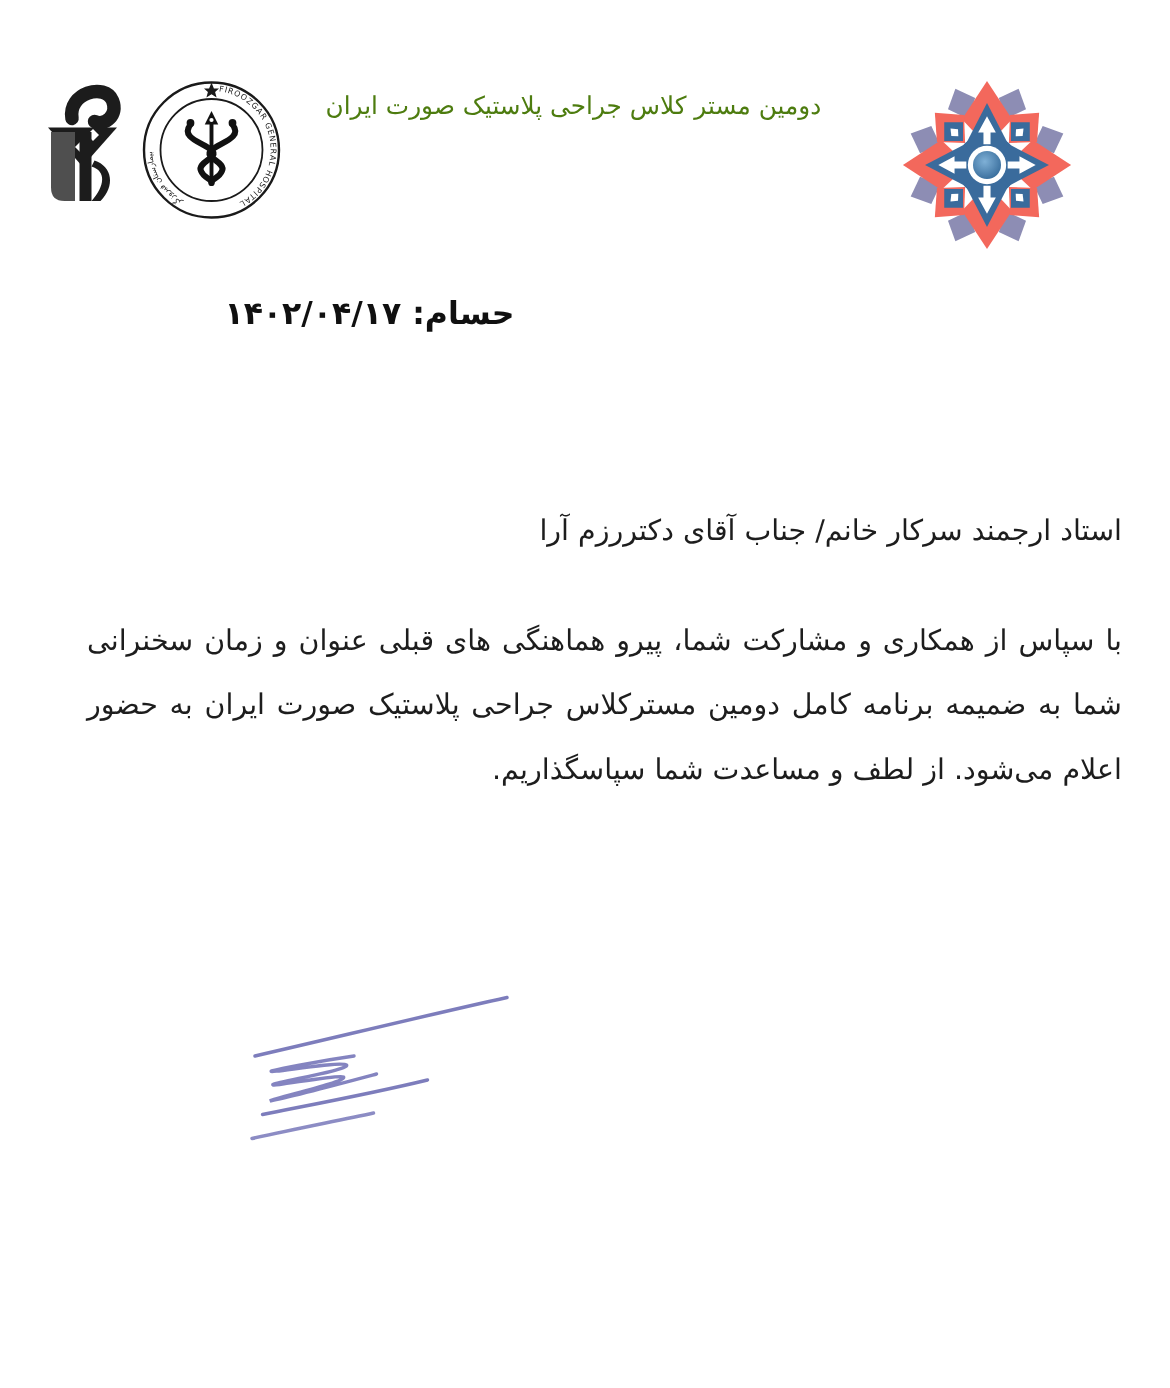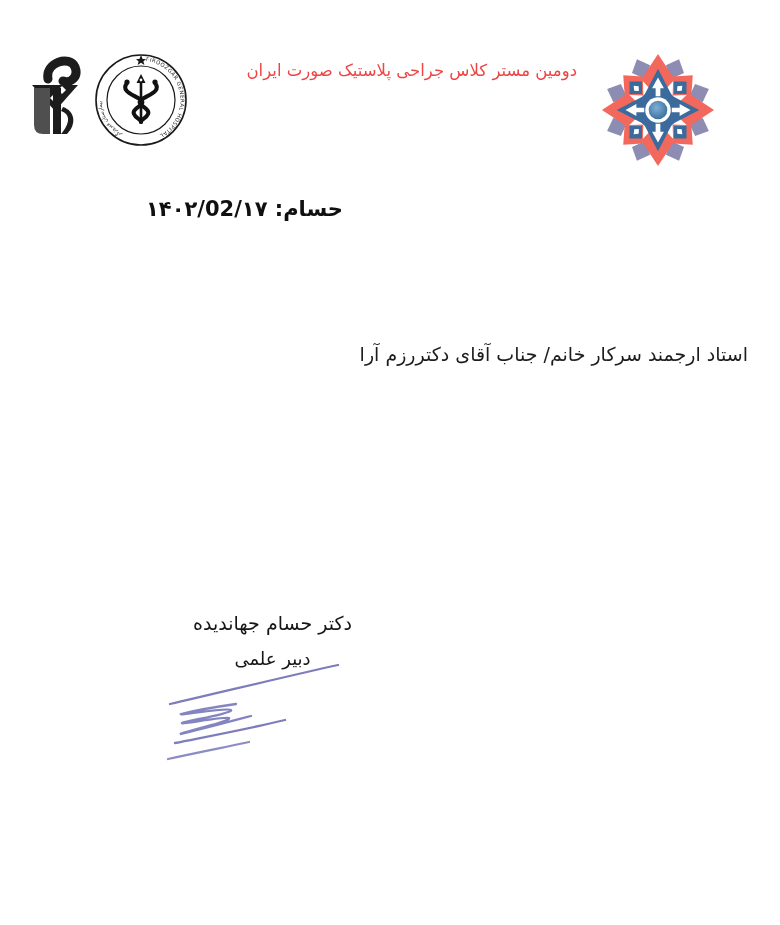--- a/index.html
+++ b/index.html
@@ -12,7 +12,7 @@
   .logo-hospital{position:absolute;left:93px;top:47px;width:96px;height:106px;}
   .header-text{
     position:absolute;left:217px;top:58px;width:360px;
-    direction:rtl;text-align:right;font-size:16.5px;line-height:26px;color:#ef4444;
+    direction:rtl;text-align:left;font-size:16.5px;line-height:26px;color:#4d7c0f;
   }
   .logo-flower{position:absolute;left:599px;top:51px;width:118px;height:118px;}
   

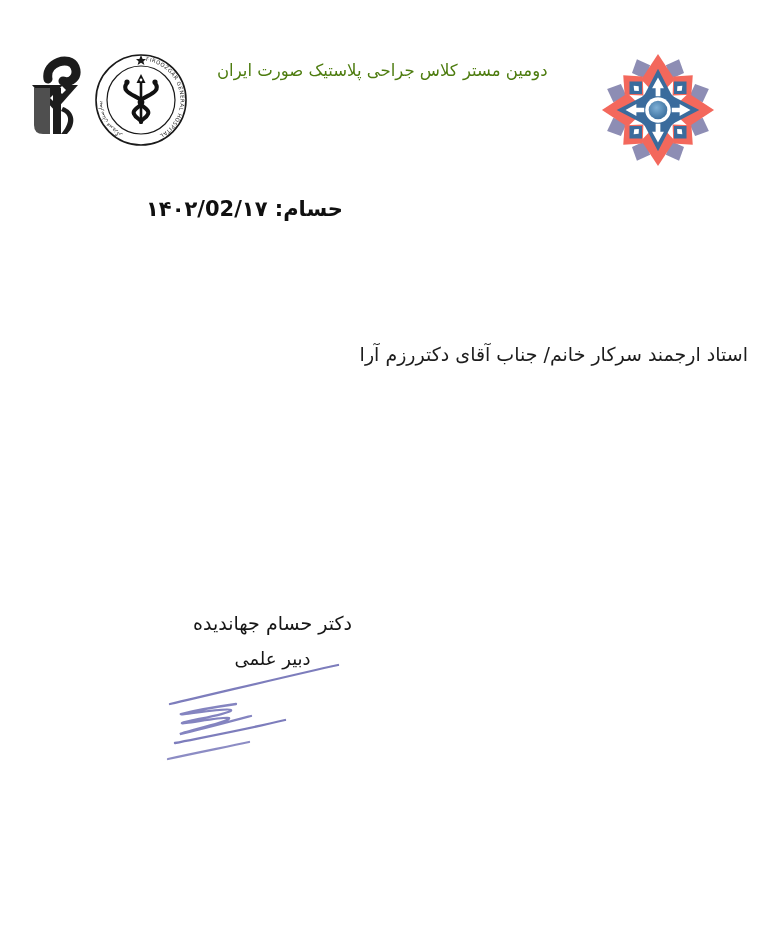--- a/index.html
+++ b/index.html
@@ -209,7 +209,7 @@
 
   <div class="date-line">
     <span>حسام:</span>
-    <span>۱۴۰۲/02/۱۷</span>
+    <span>۱۴۰۲/۰۴/۱۷</span>
   </div>
 
   <div class="salutation">استاد ارجمند سرکار خانم/ جناب آقای دکتررزم آرا</div>

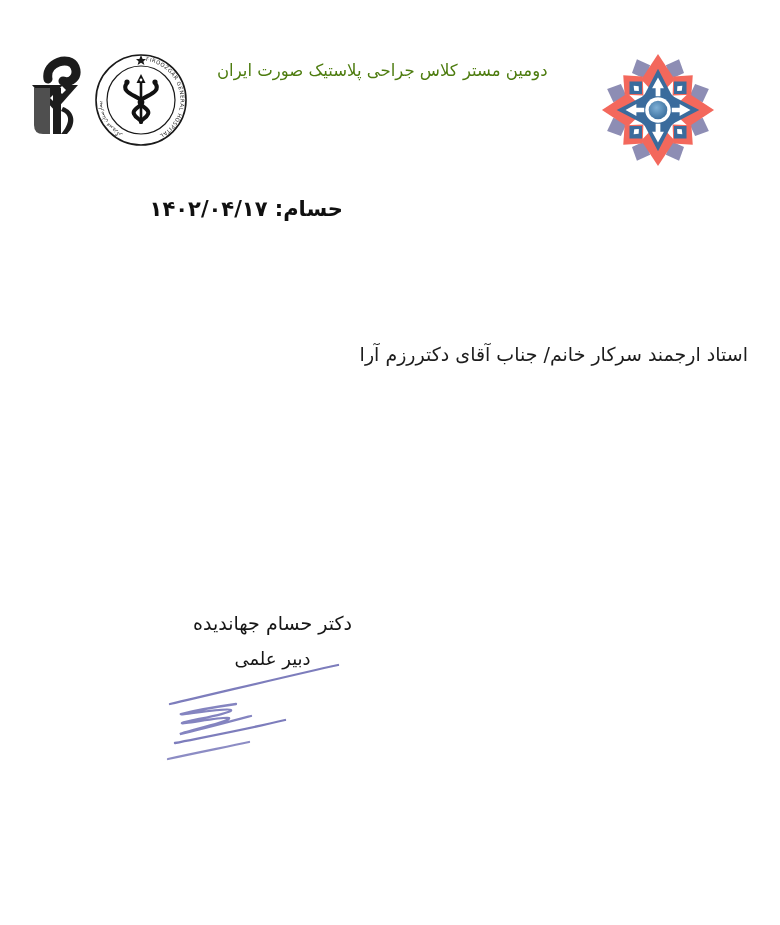--- a/index.html
+++ b/index.html
@@ -214,6 +214,7 @@
 
   <div class="salutation">استاد ارجمند سرکار خانم/ جناب آقای دکتررزم آرا</div>
 
+  <div class="letter-body">با سپاس از همکاری و مشارکت شما، پیرو هماهنگی های قبلی عنوان و زمان سخنرانی شما به ضمیمه برنامه کامل دومین مسترکلاس جراحی پلاستیک صورت ایران به حضور اعلام می‌شود. از لطف و مساعدت شما سپاسگذاریم.</div>
 
   <div class="signature-block">
     <div class="signature-name">دکتر حسام جهاندیده</div>

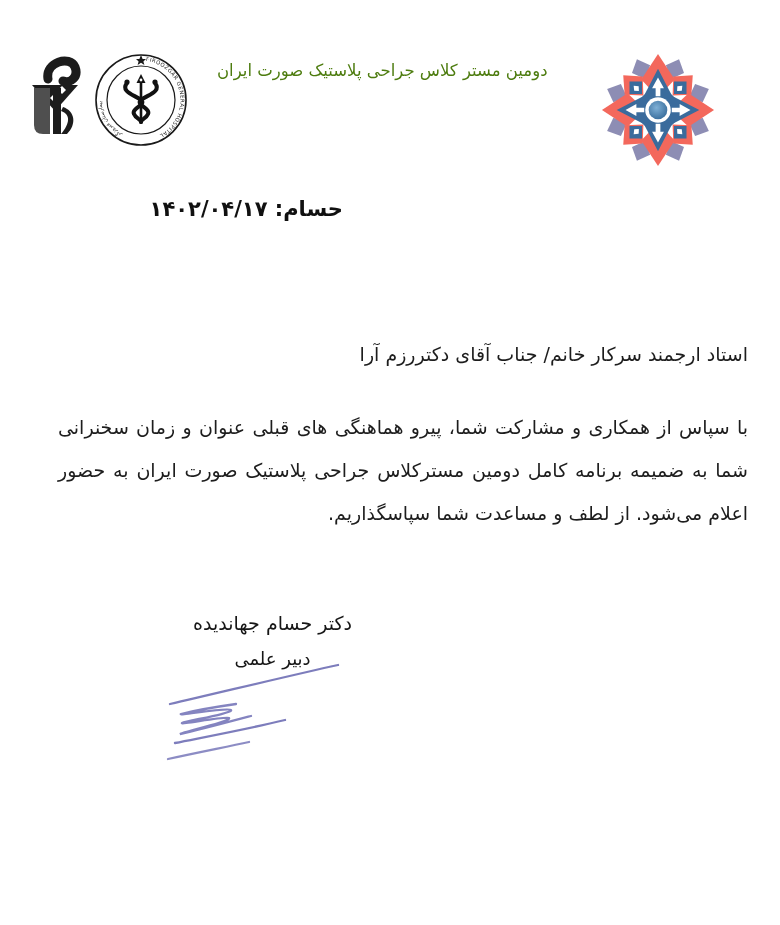--- a/index.html
+++ b/index.html
@@ -216,10 +216,6 @@
 
   <div class="letter-body">با سپاس از همکاری و مشارکت شما، پیرو هماهنگی های قبلی عنوان و زمان سخنرانی شما به ضمیمه برنامه کامل دومین مسترکلاس جراحی پلاستیک صورت ایران به حضور اعلام می‌شود. از لطف و مساعدت شما سپاسگذاریم.</div>
 
-  <div class="signature-block">
-    <div class="signature-name">دکتر حسام جهاندیده</div>
-    <div class="signature-title">دبیر علمی</div>
-  </div>
 
   <div class="signature-scribble">
     <svg viewBox="0 0 212 118" width="212" height="118" aria-hidden="true">

